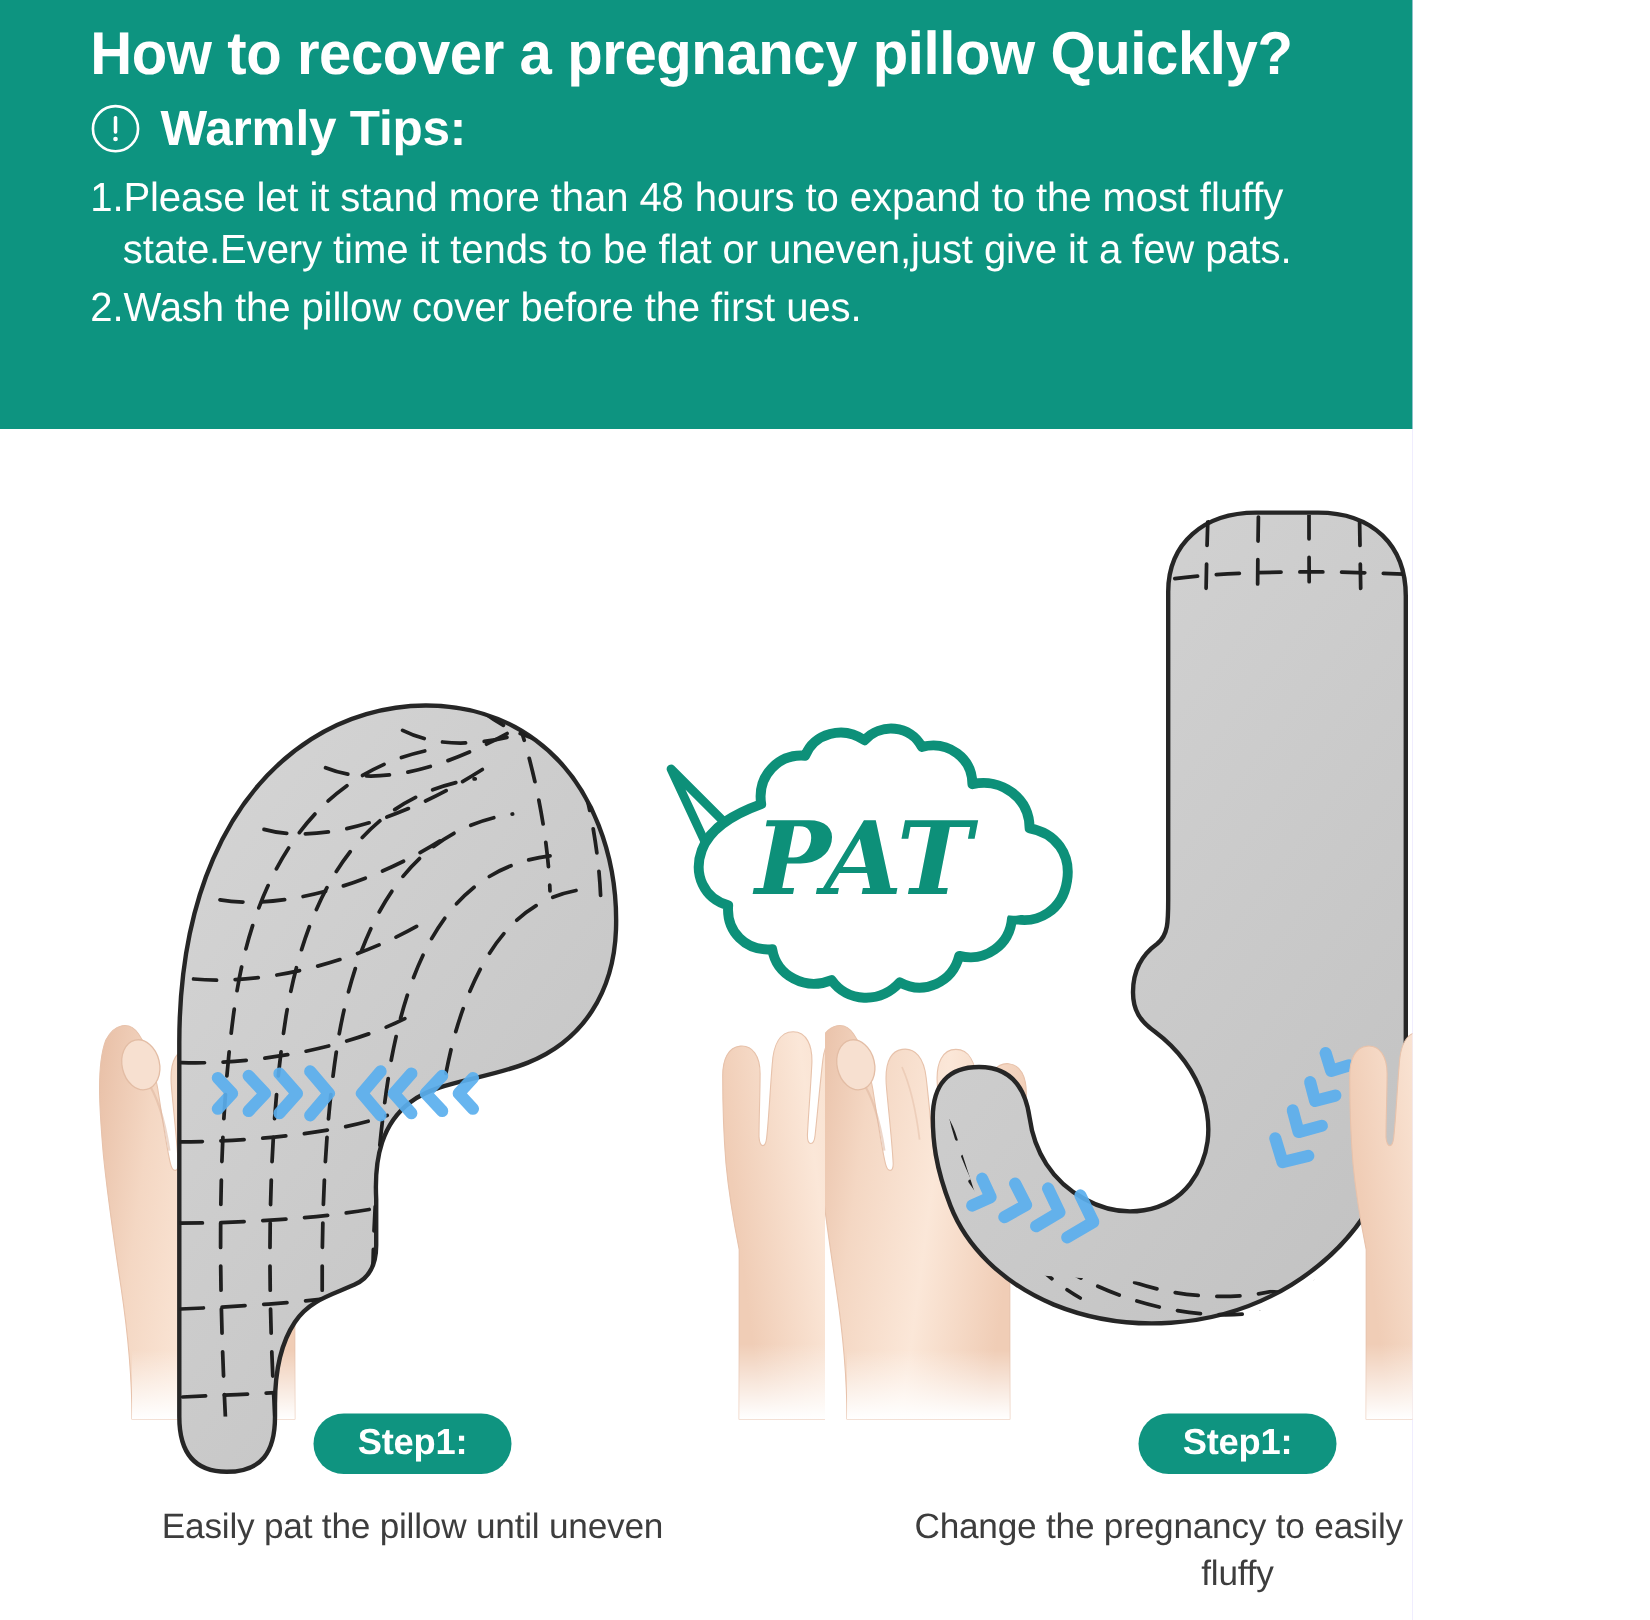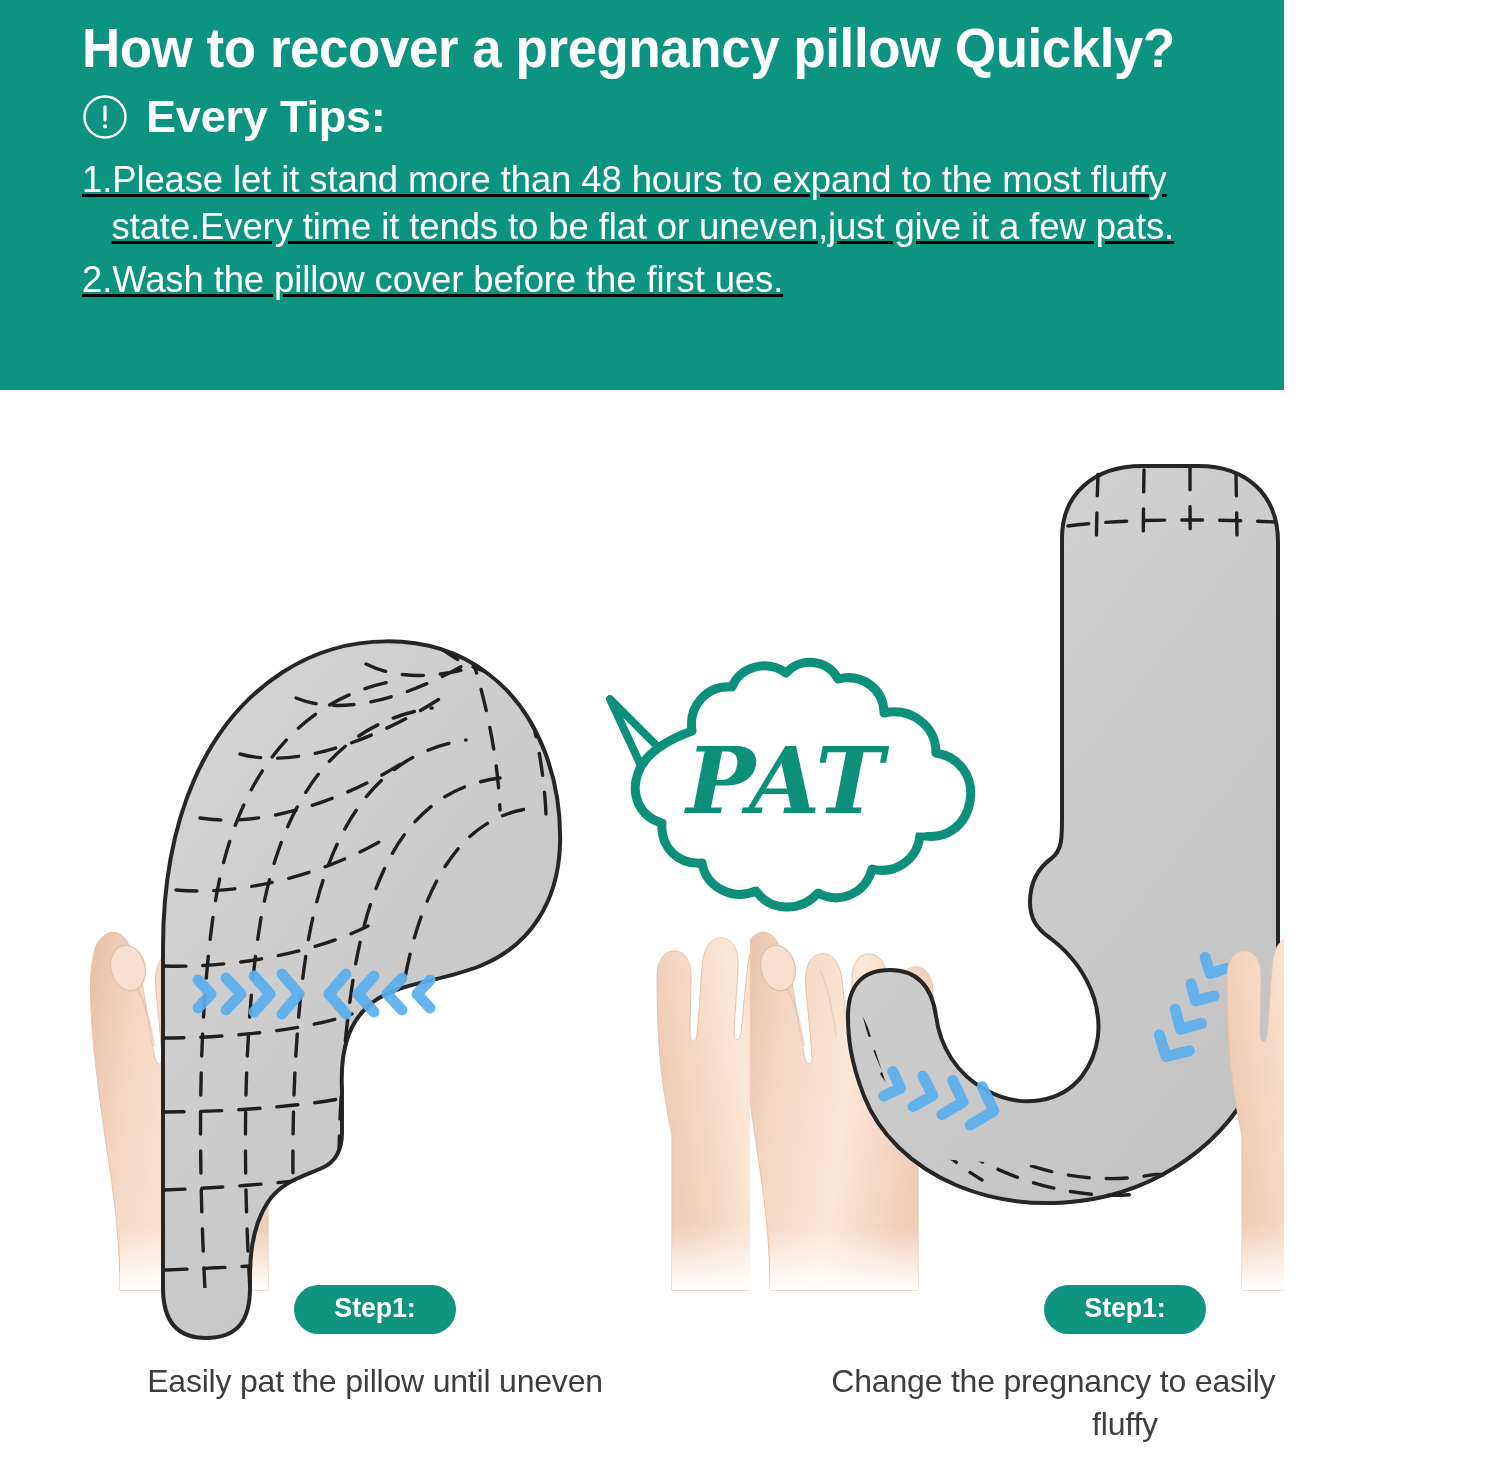--- a/index.html
+++ b/index.html
@@ -169,7 +169,7 @@
         <rect x="21.4" y="11.5" width="3.2" height="16" rx="1.4" fill="#ffffff"></rect>
         <circle cx="23" cy="32.4" r="2.1" fill="#ffffff"></circle>
       </svg>
-      <span id="tips-heading-label">Every Tips:</span>
+      <span id="tips-heading-label">Warmly Tips:</span>
     </div>
 
     <ul id="tips-list">

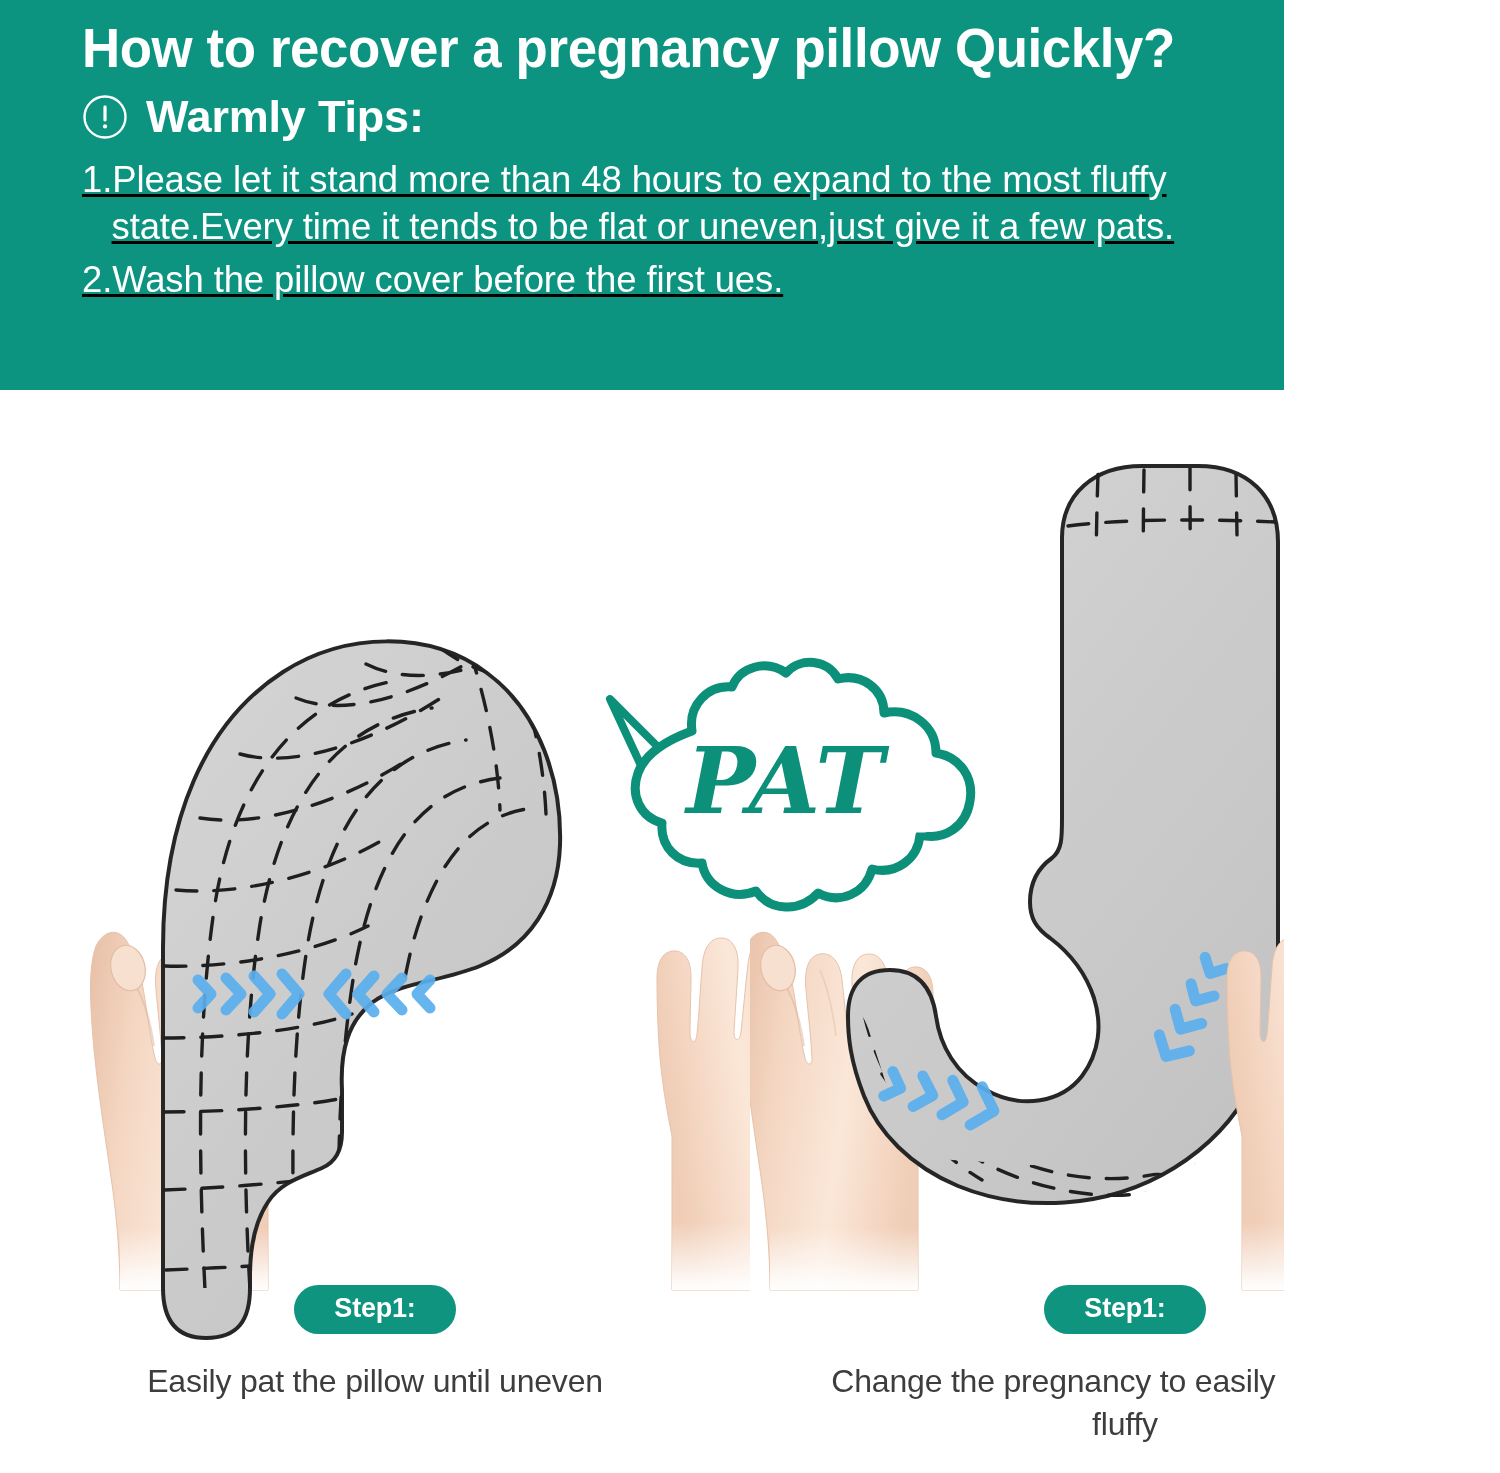--- a/index.html
+++ b/index.html
@@ -64,7 +64,6 @@
     margin: 16px 0 14px 0;
     padding: 0;
     list-style: none;
-    text-decoration: underline;
   }
   .tip-item {
     color: #ffffff;

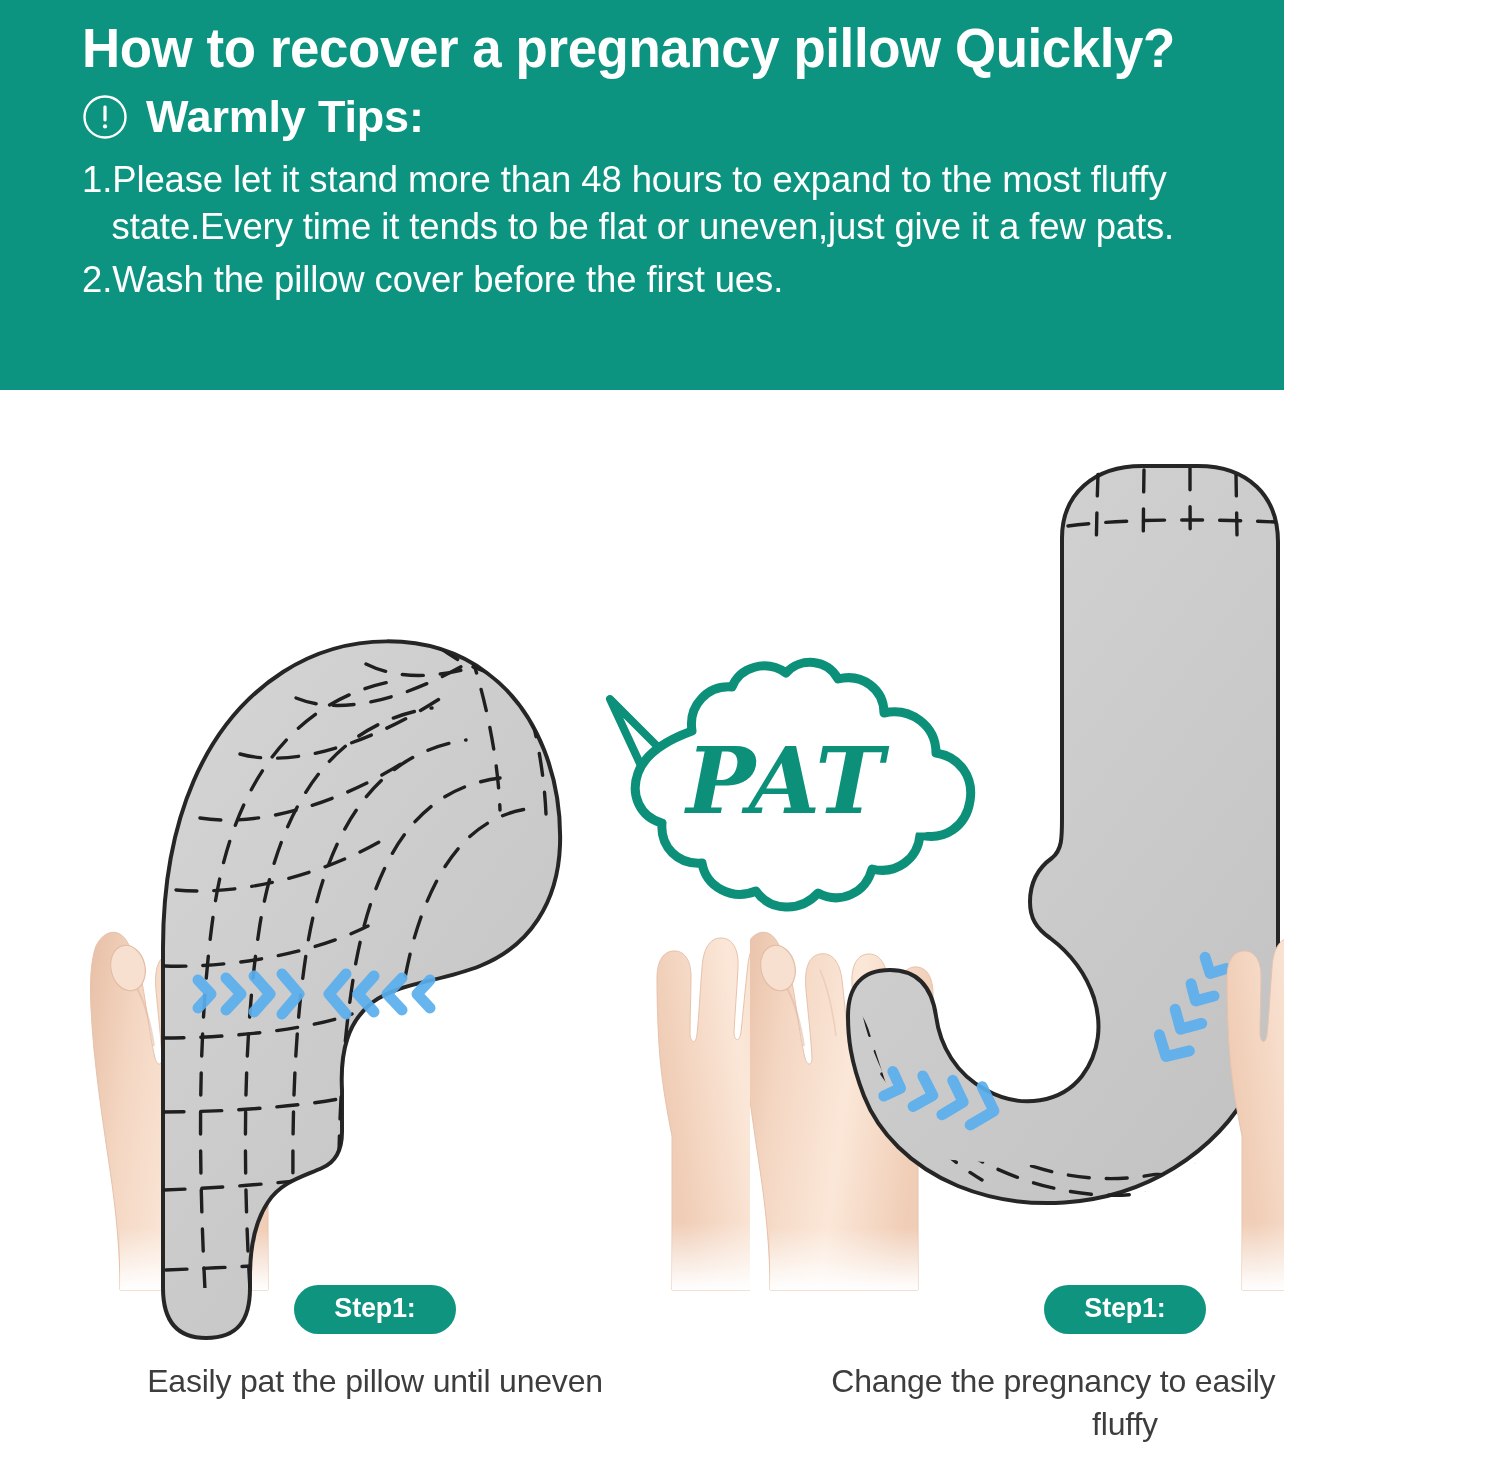--- a/index.html
+++ b/index.html
@@ -119,7 +119,7 @@
     display: inline-block;
     background: #0f9480;
     color: #ffffff;
-    font-size: 27px;
+    font-size: 33px;
     font-weight: bold;
     padding: 9px 40px 11px 40px;
     border-radius: 34px;

